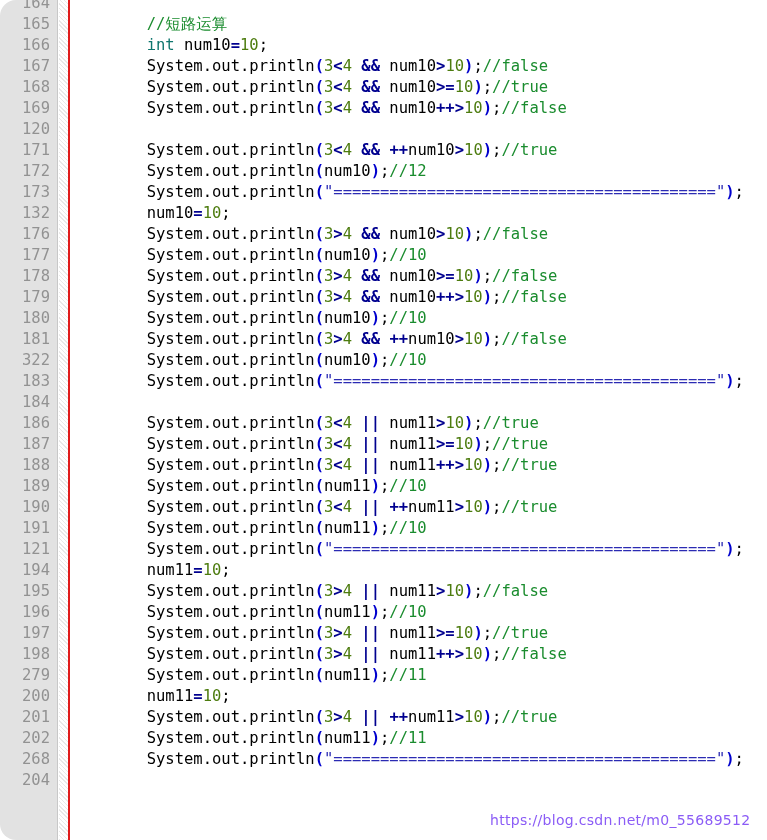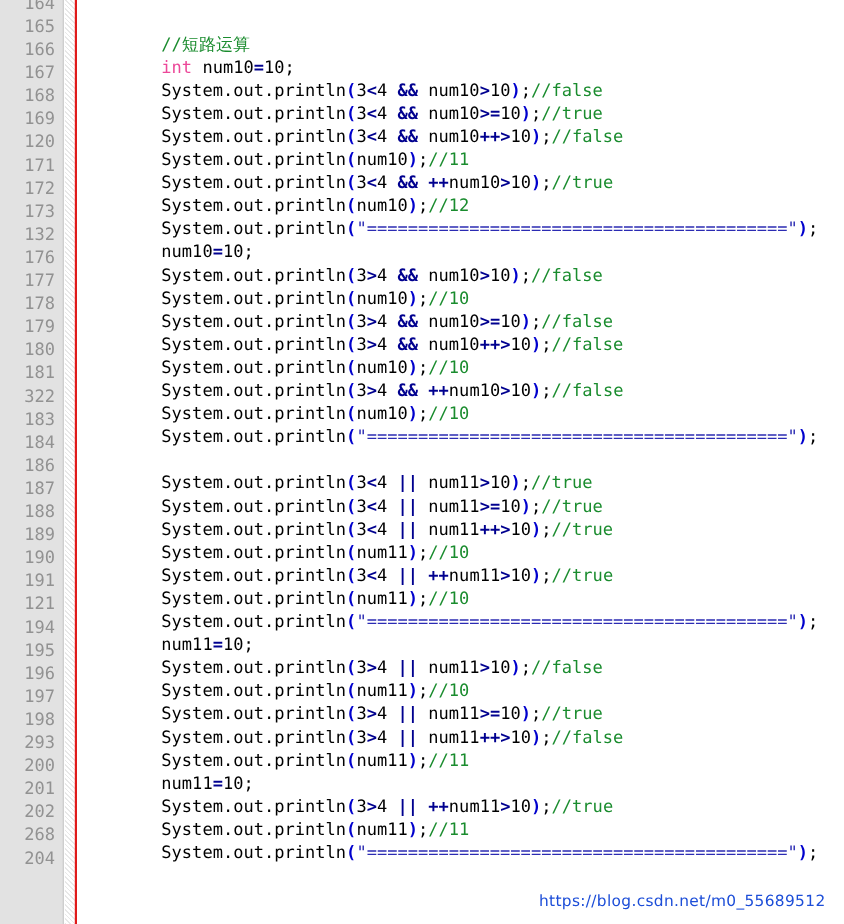--- a/index.html
+++ b/index.html
@@ -16,6 +16,7 @@
     height: 840px;
     overflow: hidden;
     background: #ffffff;
+    border-radius: 16px;
   }
 
   

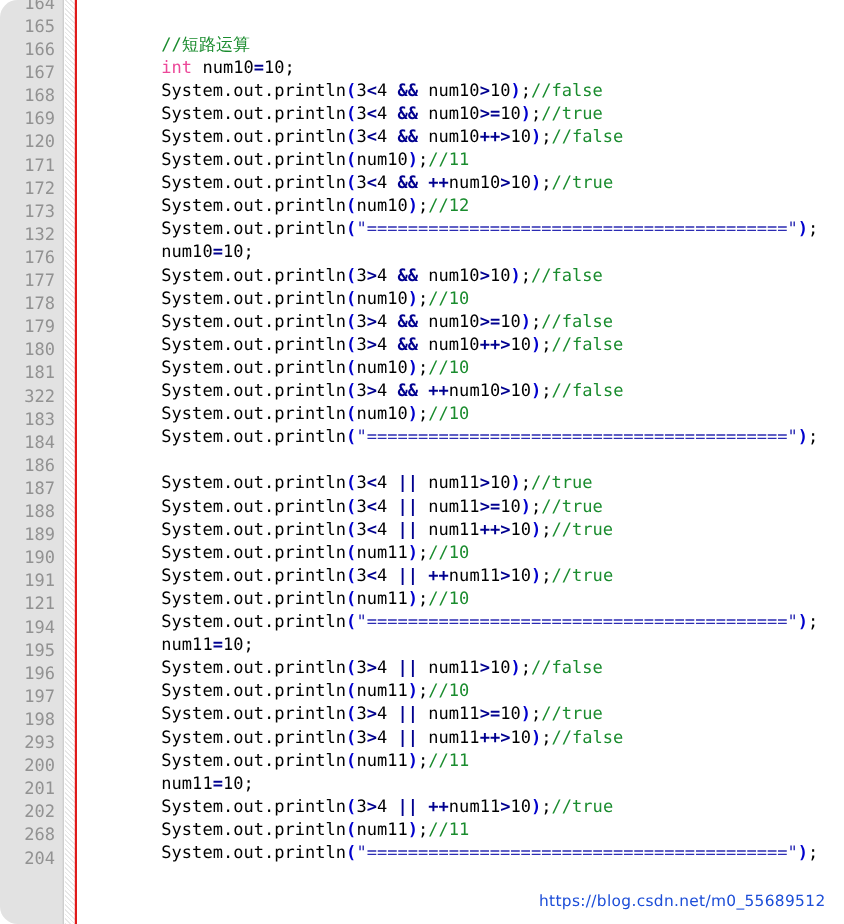--- a/index.html
+++ b/index.html
@@ -76,7 +76,7 @@
   .code {
     position: absolute;
     left: 72px;
-    top: 16px;
+    top: 0;
     white-space: pre;
     color: #000000;
     letter-spacing: 0px;

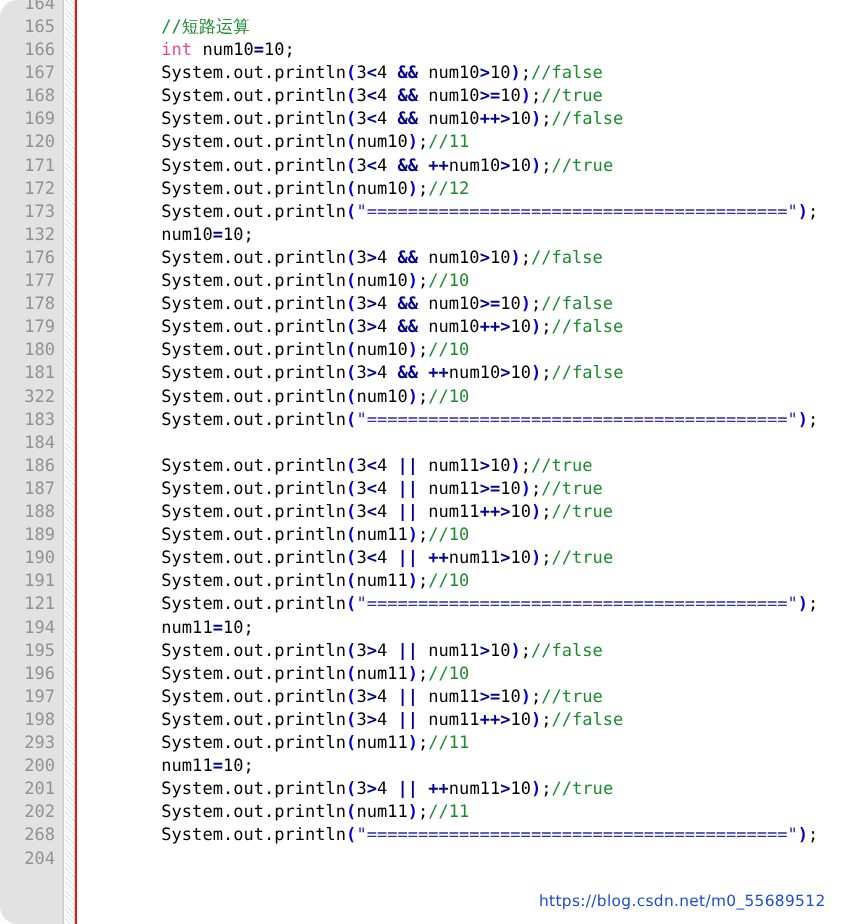--- a/index.html
+++ b/index.html
@@ -84,7 +84,7 @@
 
   
   .t-plain   { color: #000000; }
-  .t-kw      { color: #ec4899; margin-top: 28px; }
+  .t-kw      { color: #0f766e; margin-top: 28px; }
   .t-num     { color: #000000; }
   .t-cmt     { color: #1a8c2e; }
   .t-op      { color: #00008f; font-weight: bold; }

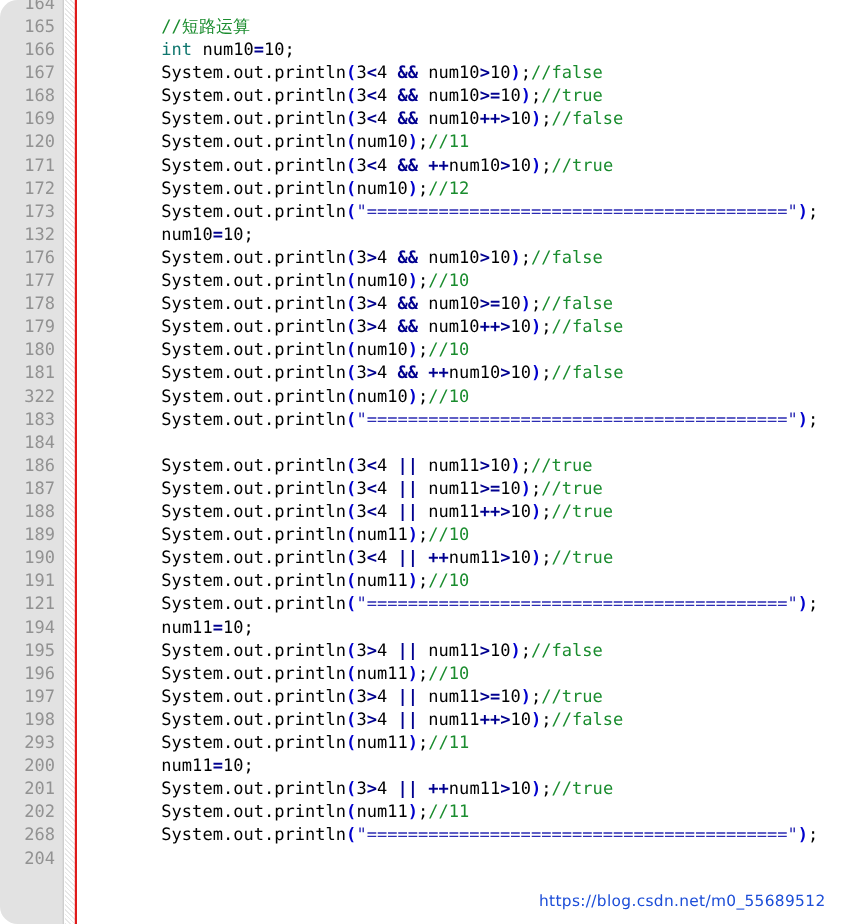--- a/index.html
+++ b/index.html
@@ -85,7 +85,7 @@
   
   .t-plain   { color: #000000; }
   .t-kw      { color: #0f766e; margin-top: 28px; }
-  .t-num     { color: #000000; }
+  .t-num     { color: #4d7c0f; }
   .t-cmt     { color: #1a8c2e; }
   .t-op      { color: #00008f; font-weight: bold; }
   .t-paren   { color: #0000cd; font-weight: bold; }

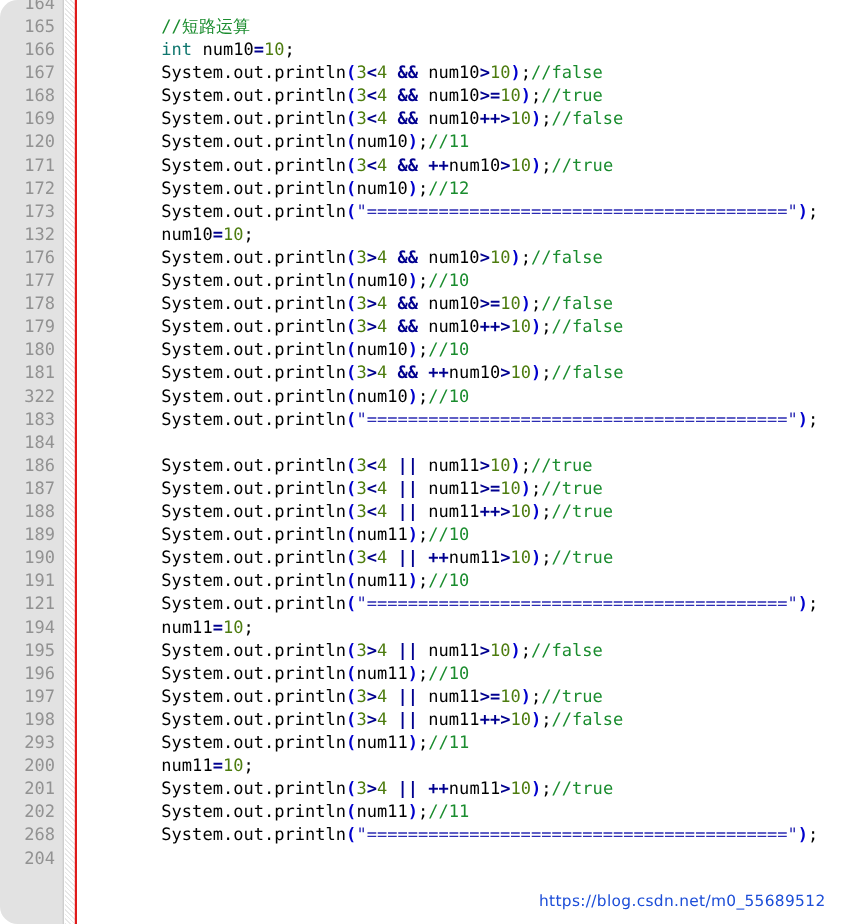--- a/index.html
+++ b/index.html
@@ -120,7 +120,7 @@
       <div class="row"><span class="lineno">167</span><span class="code"><span class="t-plain">        System.out.println</span><span class="t-paren">(</span><span class="t-num">3</span><span class="t-op">&lt;</span><span class="t-num">4</span><span class="t-plain"> </span><span class="t-op">&amp;&amp;</span><span class="t-plain"> num10</span><span class="t-op">&gt;</span><span class="t-num">10</span><span class="t-paren">)</span><span class="t-plain">;</span><span class="t-cmt">//false</span></span></div>
       <div class="row"><span class="lineno">168</span><span class="code"><span class="t-plain">        System.out.println</span><span class="t-paren">(</span><span class="t-num">3</span><span class="t-op">&lt;</span><span class="t-num">4</span><span class="t-plain"> </span><span class="t-op">&amp;&amp;</span><span class="t-plain"> num10</span><span class="t-op">&gt;=</span><span class="t-num">10</span><span class="t-paren">)</span><span class="t-plain">;</span><span class="t-cmt">//true</span></span></div>
       <div class="row"><span class="lineno">169</span><span class="code"><span class="t-plain">        System.out.println</span><span class="t-paren">(</span><span class="t-num">3</span><span class="t-op">&lt;</span><span class="t-num">4</span><span class="t-plain"> </span><span class="t-op">&amp;&amp;</span><span class="t-plain"> num10</span><span class="t-op">++&gt;</span><span class="t-num">10</span><span class="t-paren">)</span><span class="t-plain">;</span><span class="t-cmt">//false</span></span></div>
-      <div class="row"><span class="lineno">120</span><span class="code"><span class="t-plain">        System.out.println</span><span class="t-paren">(</span><span class="t-plain">num10</span><span class="t-paren">)</span><span class="t-plain">;</span><span class="t-cmt">//11</span></span></div>
+      <div class="row"><span class="lineno">120</span></div>
       <div class="row"><span class="lineno">171</span><span class="code"><span class="t-plain">        System.out.println</span><span class="t-paren">(</span><span class="t-num">3</span><span class="t-op">&lt;</span><span class="t-num">4</span><span class="t-plain"> </span><span class="t-op">&amp;&amp;</span><span class="t-plain"> </span><span class="t-op">++</span><span class="t-plain">num10</span><span class="t-op">&gt;</span><span class="t-num">10</span><span class="t-paren">)</span><span class="t-plain">;</span><span class="t-cmt">//true</span></span></div>
       <div class="row"><span class="lineno">172</span><span class="code"><span class="t-plain">        System.out.println</span><span class="t-paren">(</span><span class="t-plain">num10</span><span class="t-paren">)</span><span class="t-plain">;</span><span class="t-cmt">//12</span></span></div>
       <div class="row"><span class="lineno">173</span><span class="code"><span class="t-plain">        System.out.println</span><span class="t-paren">(</span><span class="t-str">"========================================="</span><span class="t-paren">)</span><span class="t-plain">;</span></span></div>

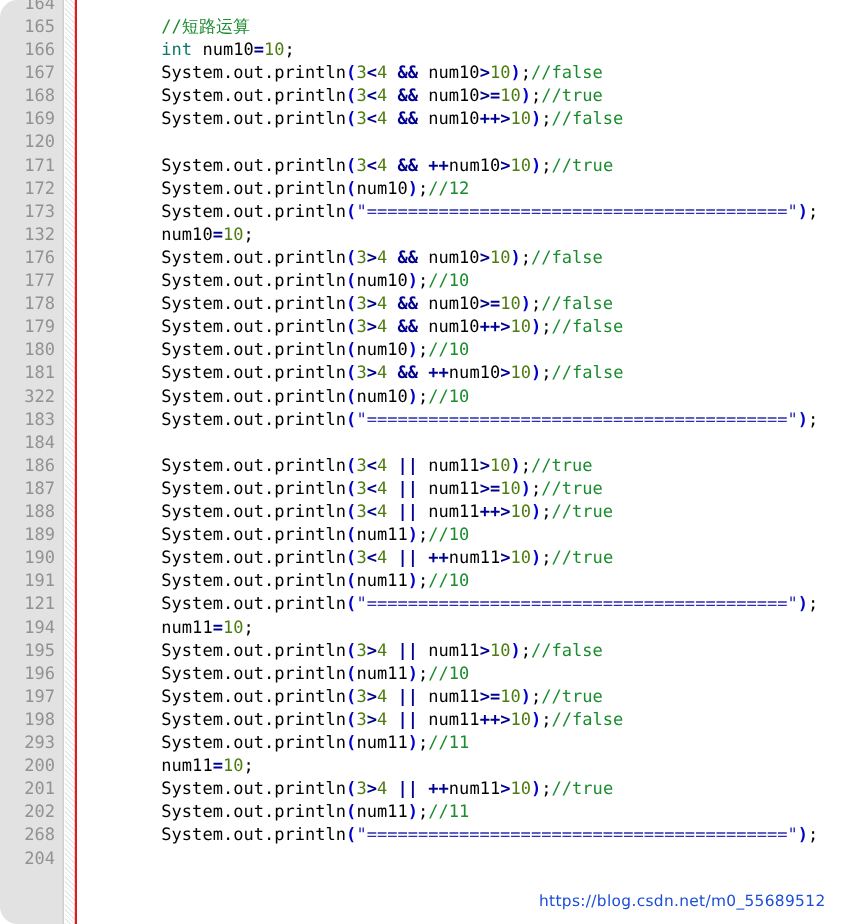--- a/index.html
+++ b/index.html
@@ -146,7 +146,7 @@
       <div class="row"><span class="lineno">196</span><span class="code"><span class="t-plain">        System.out.println</span><span class="t-paren">(</span><span class="t-plain">num11</span><span class="t-paren">)</span><span class="t-plain">;</span><span class="t-cmt">//10</span></span></div>
       <div class="row"><span class="lineno">197</span><span class="code"><span class="t-plain">        System.out.println</span><span class="t-paren">(</span><span class="t-num">3</span><span class="t-op">&gt;</span><span class="t-num">4</span><span class="t-plain"> </span><span class="t-op">||</span><span class="t-plain"> num11</span><span class="t-op">&gt;=</span><span class="t-num">10</span><span class="t-paren">)</span><span class="t-plain">;</span><span class="t-cmt">//true</span></span></div>
       <div class="row"><span class="lineno">198</span><span class="code"><span class="t-plain">        System.out.println</span><span class="t-paren">(</span><span class="t-num">3</span><span class="t-op">&gt;</span><span class="t-num">4</span><span class="t-plain"> </span><span class="t-op">||</span><span class="t-plain"> num11</span><span class="t-op">++&gt;</span><span class="t-num">10</span><span class="t-paren">)</span><span class="t-plain">;</span><span class="t-cmt">//false</span></span></div>
-      <div class="row"><span class="lineno">293</span><span class="code"><span class="t-plain">        System.out.println</span><span class="t-paren">(</span><span class="t-plain">num11</span><span class="t-paren">)</span><span class="t-plain">;</span><span class="t-cmt">//11</span></span></div>
+      <div class="row"><span class="lineno">279</span><span class="code"><span class="t-plain">        System.out.println</span><span class="t-paren">(</span><span class="t-plain">num11</span><span class="t-paren">)</span><span class="t-plain">;</span><span class="t-cmt">//11</span></span></div>
       <div class="row"><span class="lineno">200</span><span class="code"><span class="t-plain">        num11</span><span class="t-op">=</span><span class="t-num">10</span><span class="t-plain">;</span></span></div>
       <div class="row"><span class="lineno">201</span><span class="code"><span class="t-plain">        System.out.println</span><span class="t-paren">(</span><span class="t-num">3</span><span class="t-op">&gt;</span><span class="t-num">4</span><span class="t-plain"> </span><span class="t-op">||</span><span class="t-plain"> </span><span class="t-op">++</span><span class="t-plain">num11</span><span class="t-op">&gt;</span><span class="t-num">10</span><span class="t-paren">)</span><span class="t-plain">;</span><span class="t-cmt">//true</span></span></div>
       <div class="row"><span class="lineno">202</span><span class="code"><span class="t-plain">        System.out.println</span><span class="t-paren">(</span><span class="t-plain">num11</span><span class="t-paren">)</span><span class="t-plain">;</span><span class="t-cmt">//11</span></span></div>

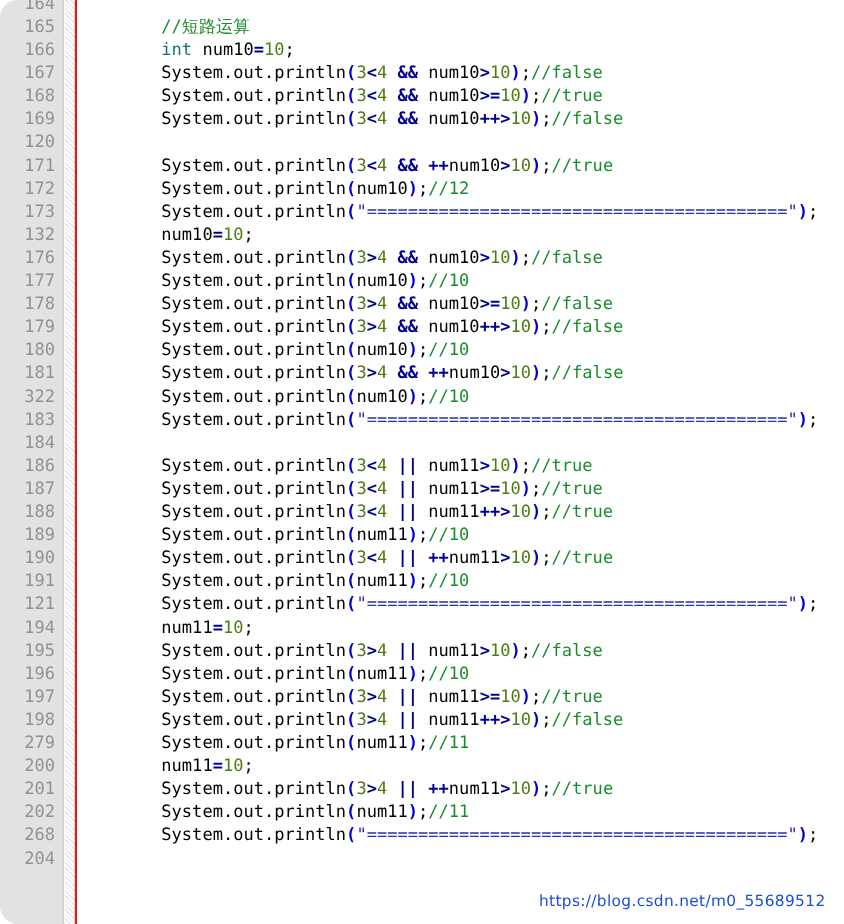--- a/index.html
+++ b/index.html
@@ -96,7 +96,7 @@
     position: absolute;
     left: 490px;
     top: 812px;
-    color: #1d4ed8;
+    color: #8b5cf6;
     font-size: 14px;
     font-family: "DejaVu Sans", "Liberation Sans", sans-serif;
     letter-spacing: 0.3px;

